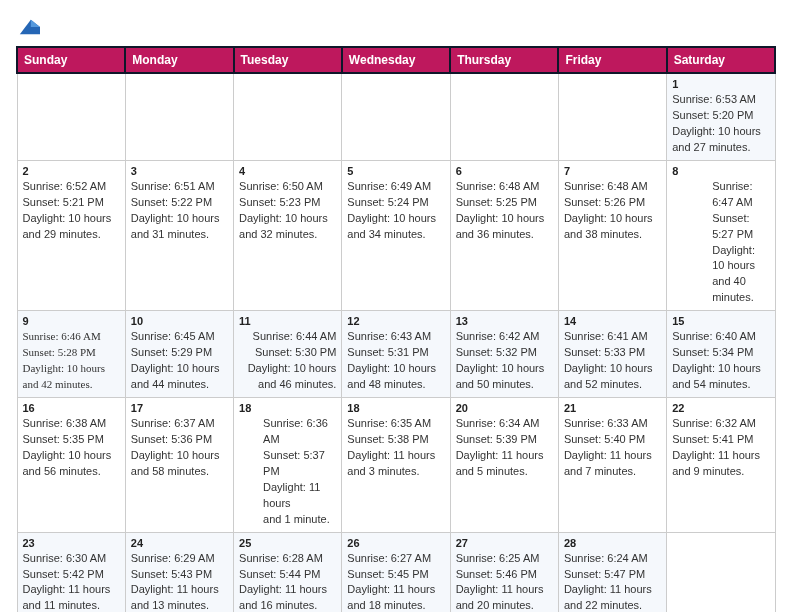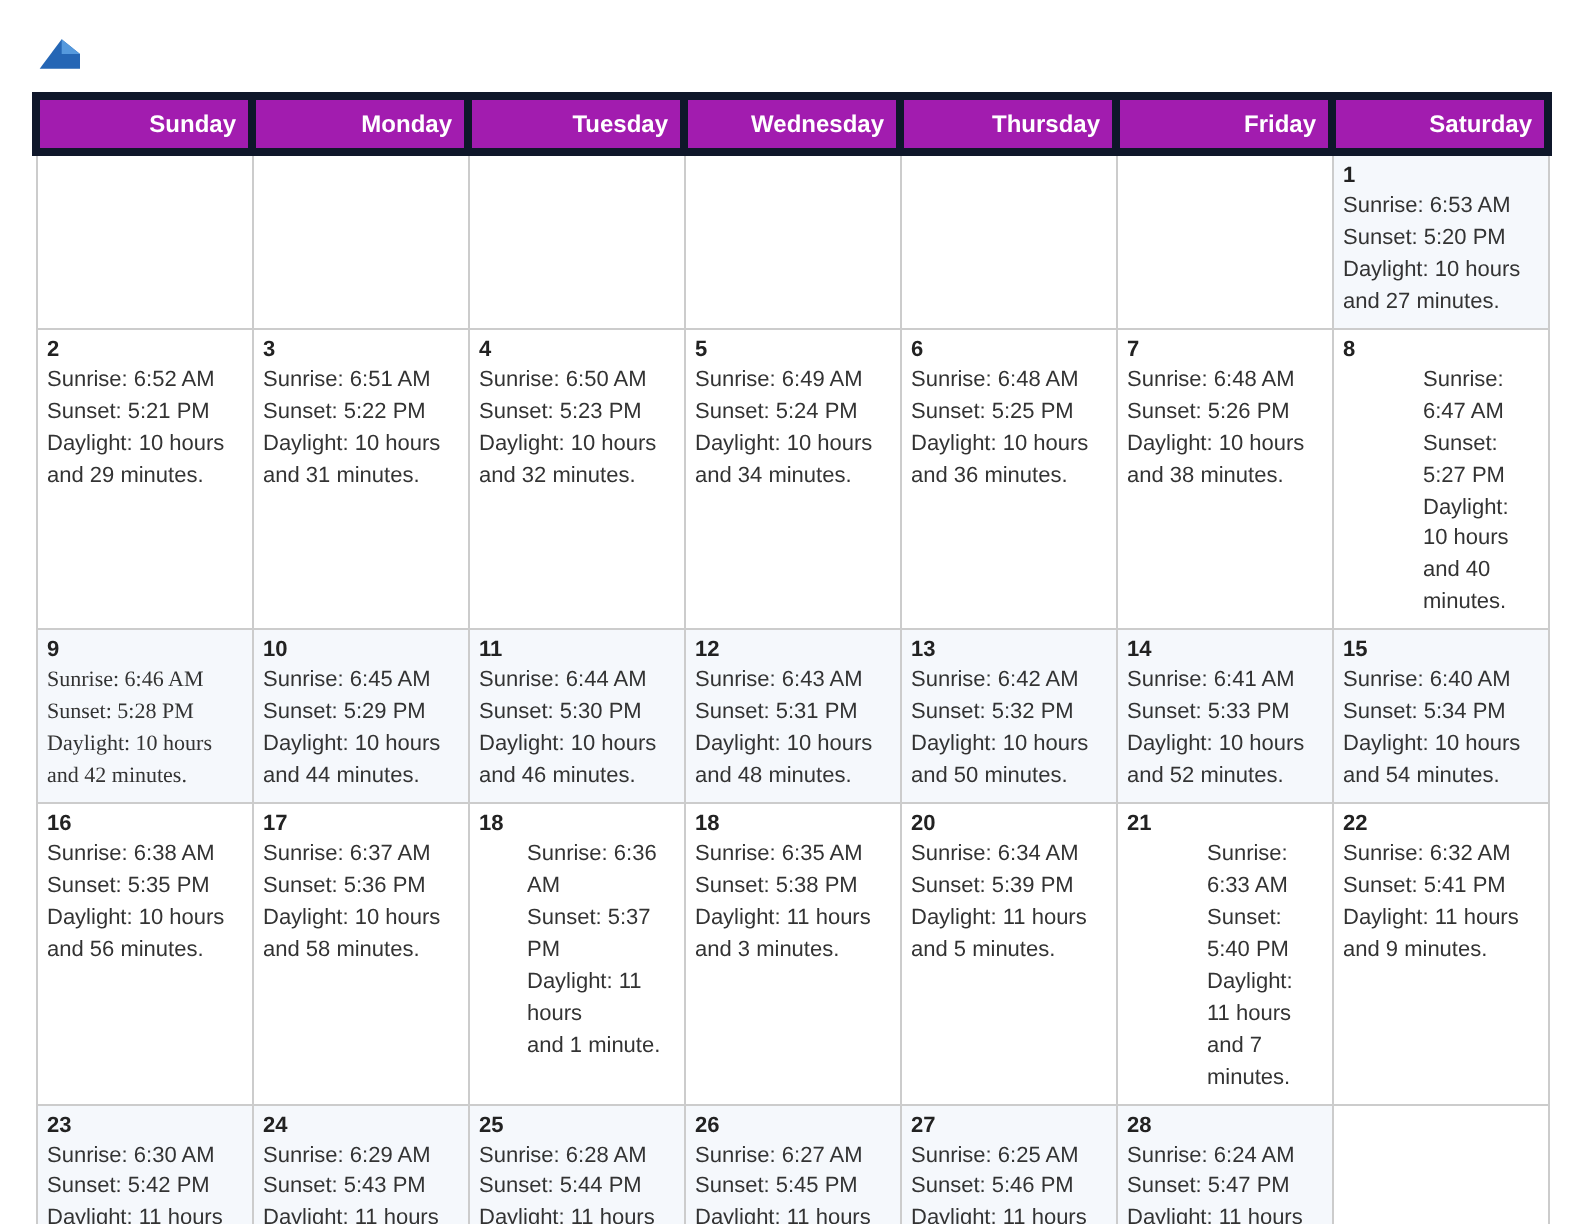--- a/index.html
+++ b/index.html
@@ -54,13 +54,13 @@
       border-collapse: collapse;
     }
     .calendar th {
-      background: #a21caf;
+      background: #be185d;
       color: #fff;
       font-size: 12px;
       font-weight: bold;
       padding: 5px 6px;
-      text-align: right;
-      border: 4px solid #0f172a;
+      text-align: left;
+      border: 2px solid #0f172a;
     }
     .calendar td {
       border: 1px solid #ccc;

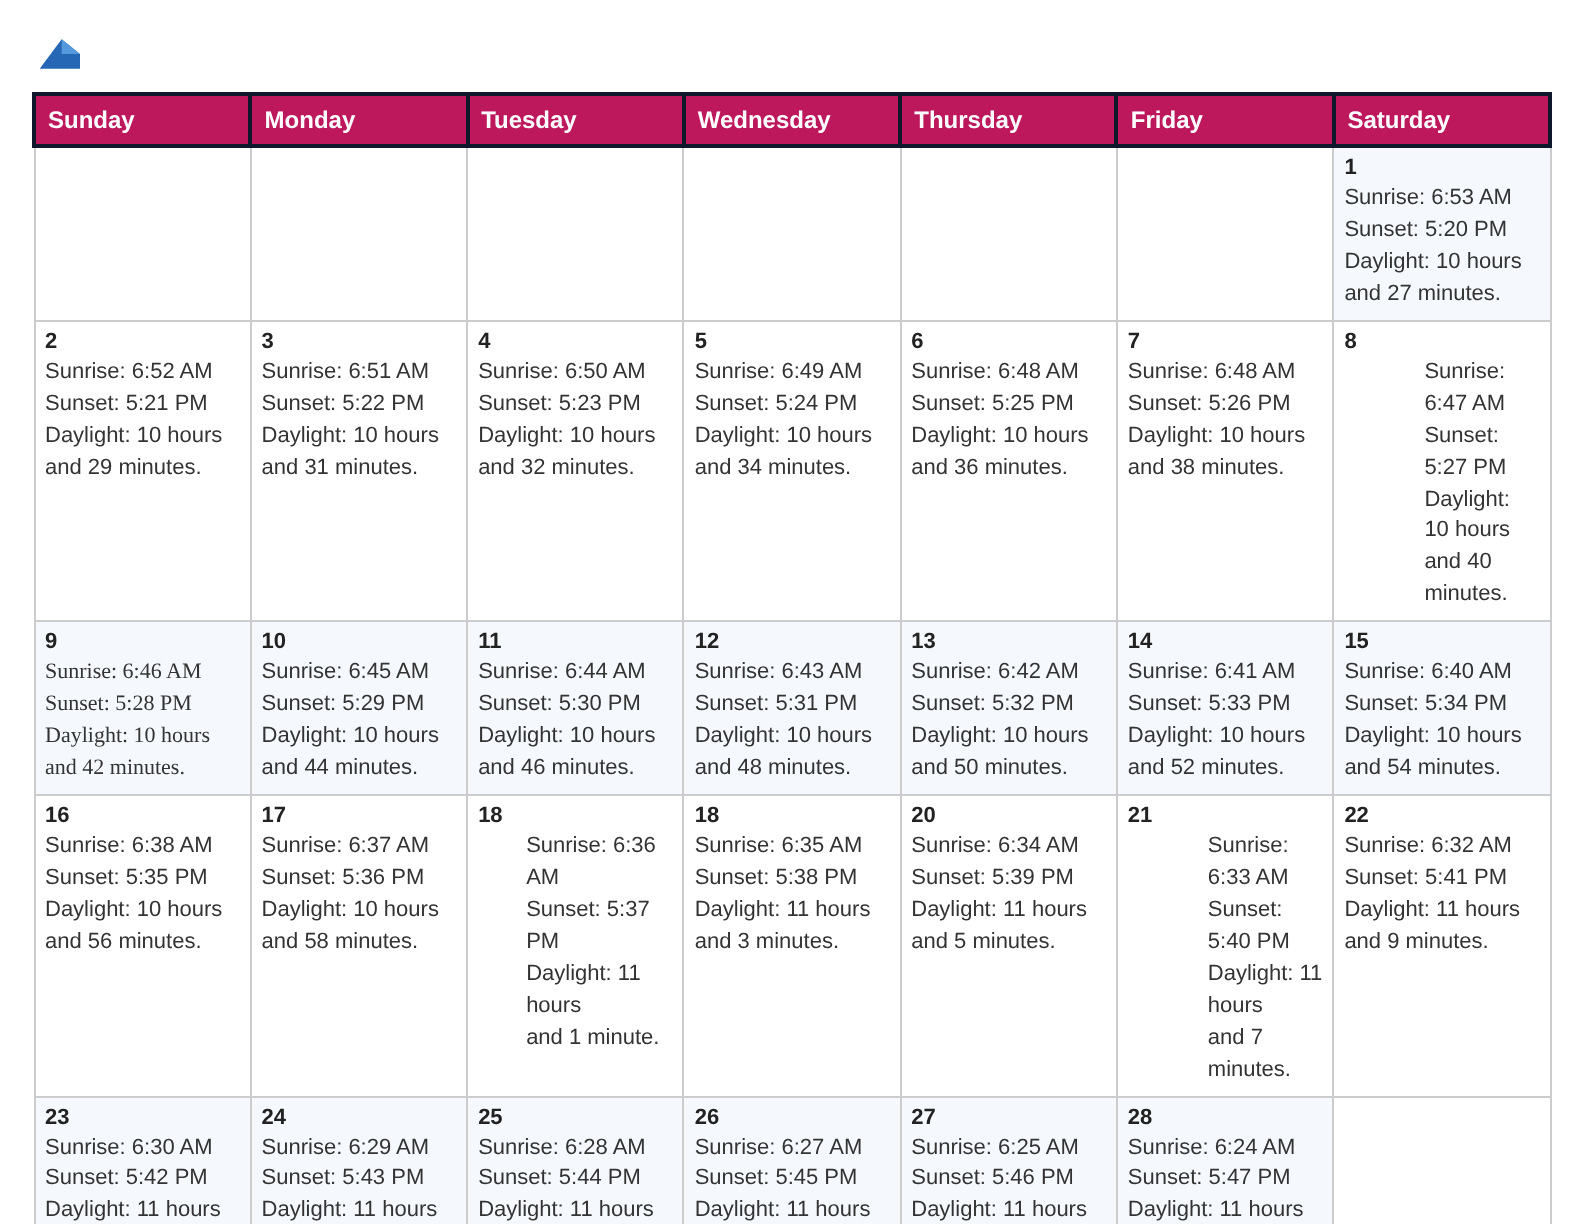--- a/index.html
+++ b/index.html
@@ -215,7 +215,7 @@
           </td>
           <td>
             <span class="day-num">11</span>
-            <div class="day-info" style="white-space: pre-line;">Sunrise: 6:44 AM
+            <div class="day-info" style="white-space: pre-line; text-align: right;">Sunrise: 6:44 AM
 Sunset: 5:30 PM
 Daylight: 10 hours
 and 46 minutes.</div>

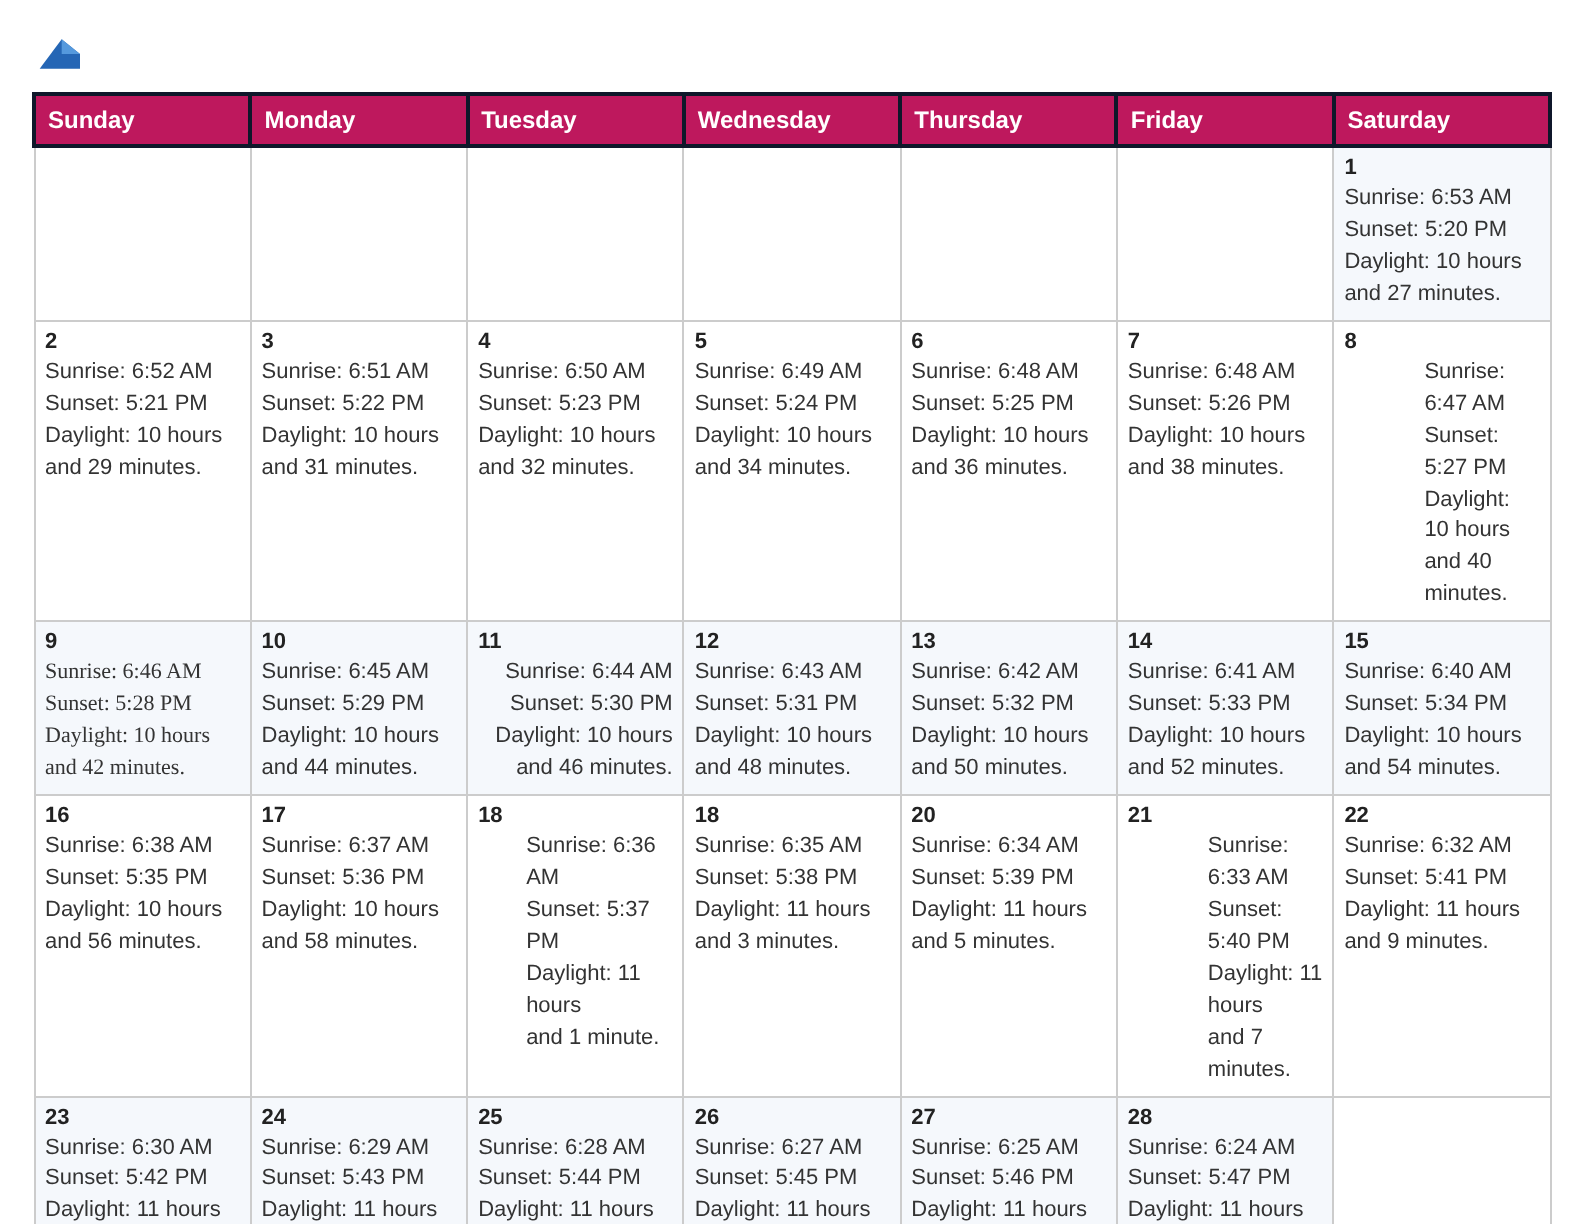--- a/index.html
+++ b/index.html
@@ -287,7 +287,7 @@
           </td>
           <td>
             <span class="day-num">21</span>
-            <div class="day-info" style="white-space: pre-line; margin-left: 40px;">Sunrise: 6:33 AM
+            <div class="day-info" style="white-space: pre-line;">Sunrise: 6:33 AM
 Sunset: 5:40 PM
 Daylight: 11 hours
 and 7 minutes.</div>

